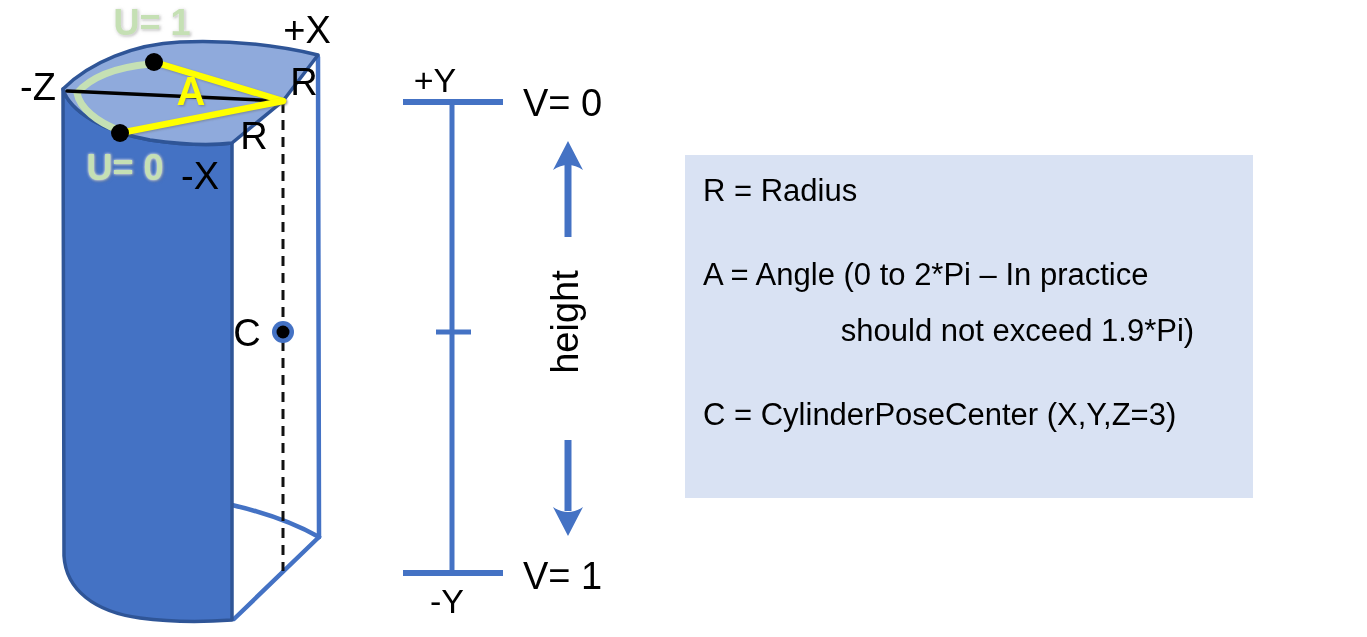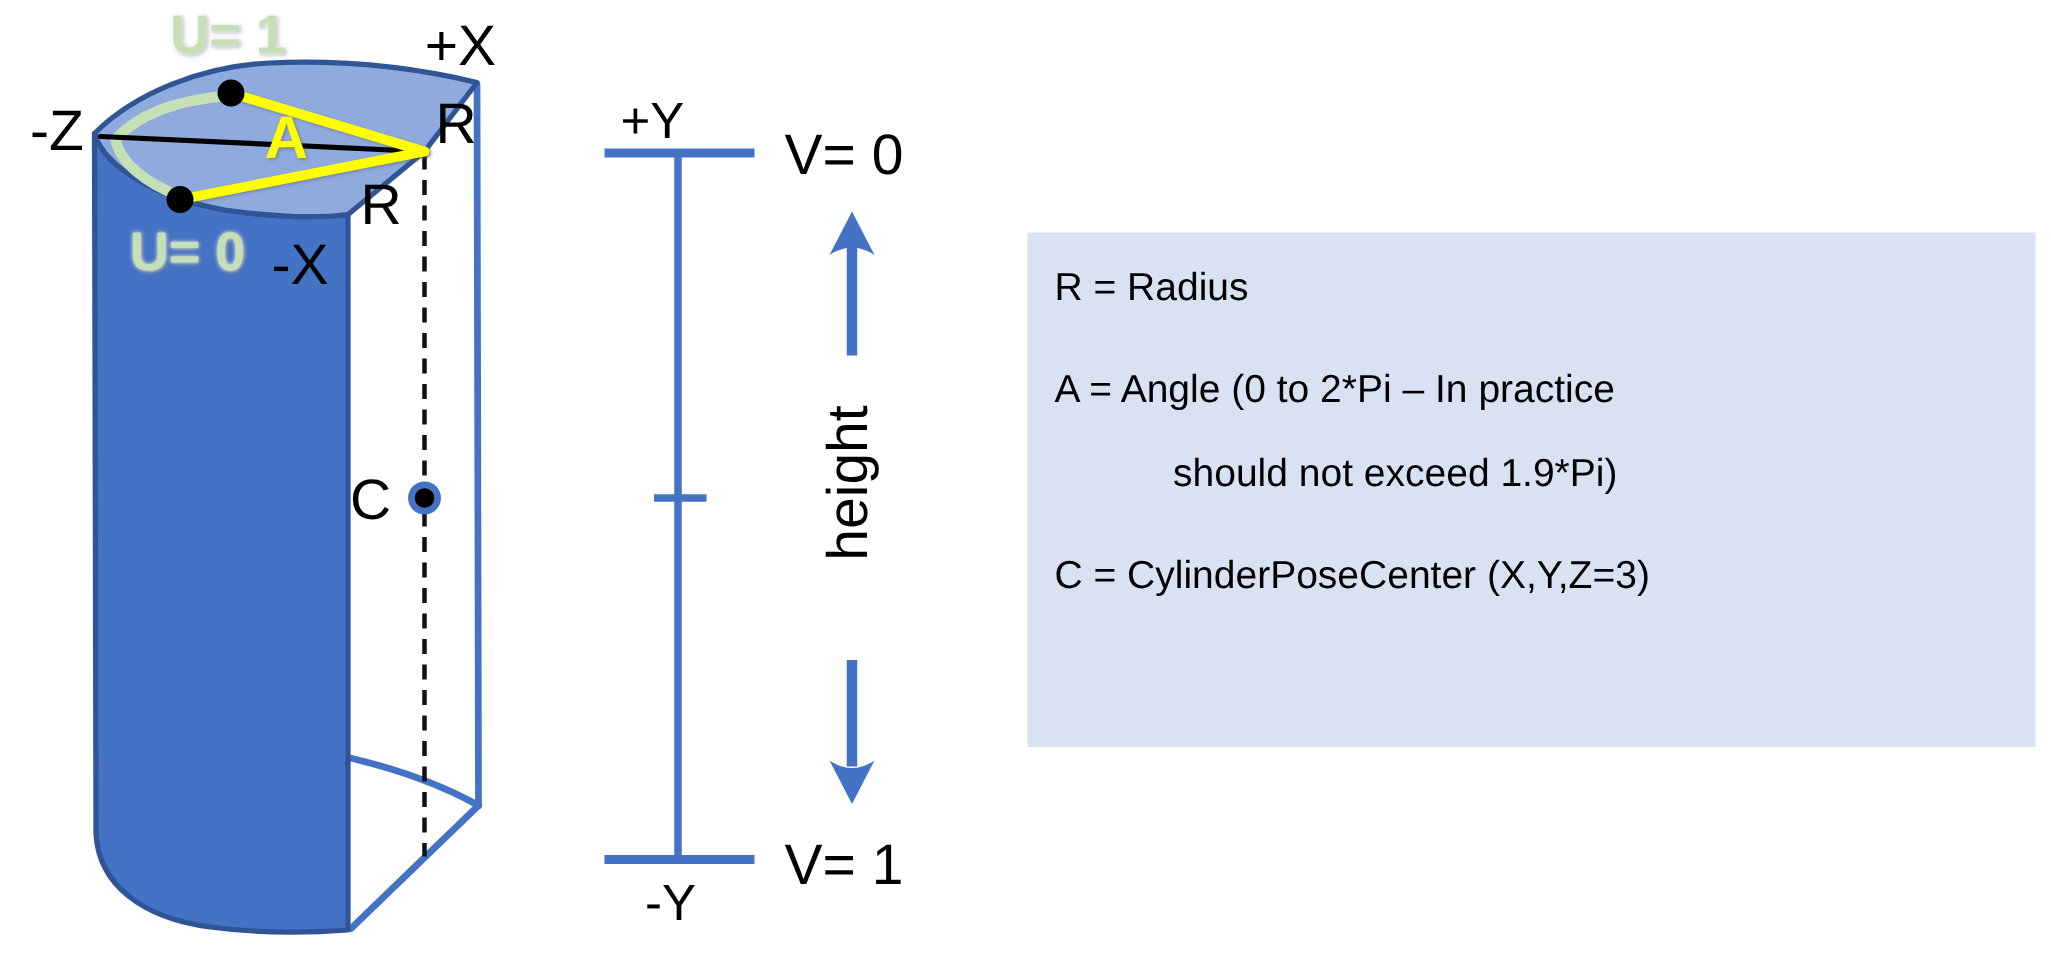--- a/index.html
+++ b/index.html
@@ -48,13 +48,13 @@
     position: absolute;
     left: 685px;
     top: 155px;
-    width: 672px;
+    width: 568px;
     height: 343px;
     background: #D9E2F3;
     box-sizing: border-box;
     padding: 8px 0 0 18px;
     font-family: "Liberation Sans", sans-serif;
-    font-size: 26px;
+    font-size: 31px;
     color: #000000;
     line-height: 56px;
   }

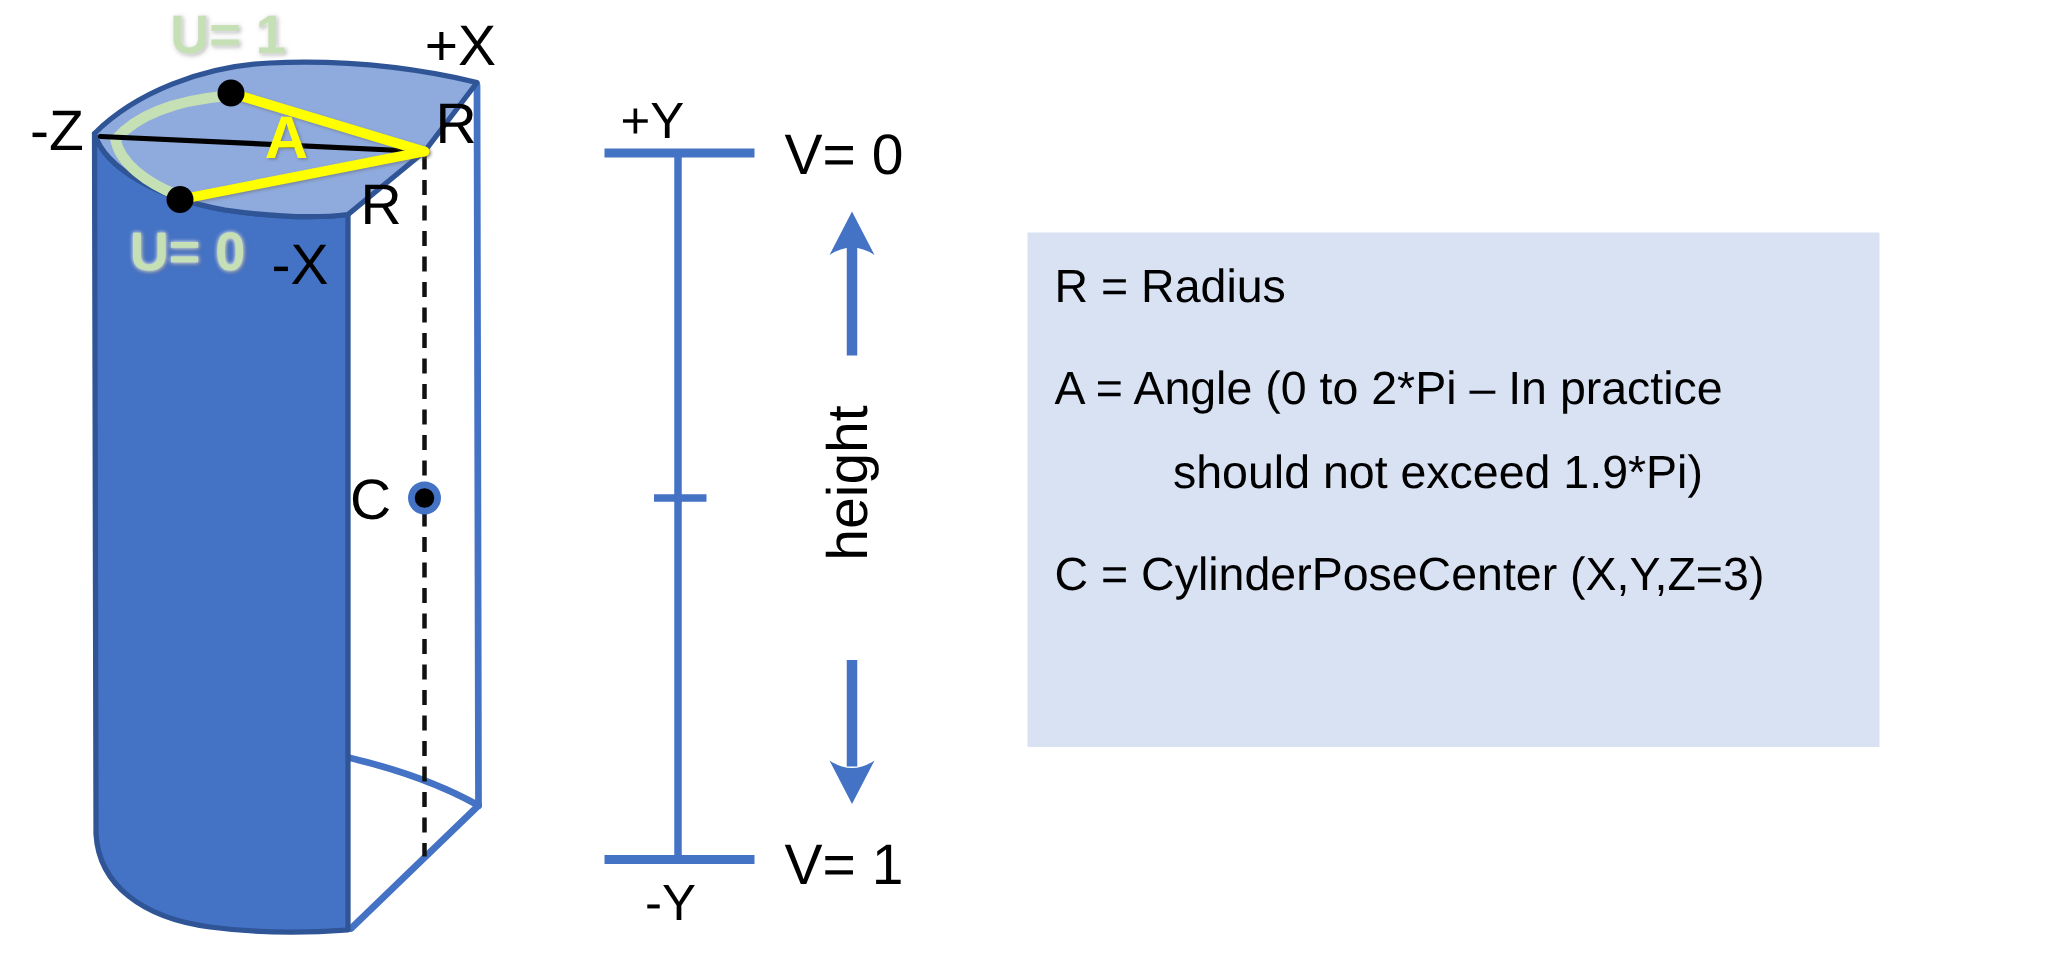--- a/index.html
+++ b/index.html
@@ -59,7 +59,7 @@
     line-height: 56px;
   }
   .legend .line { white-space: nowrap; }
-  .legend .gap  { margin-top: 12px; }
+  .legend .gap  { margin-top: 28px; }
   .legend .wrap-indent { padding-left: 79px; }
 </style>
 </head>

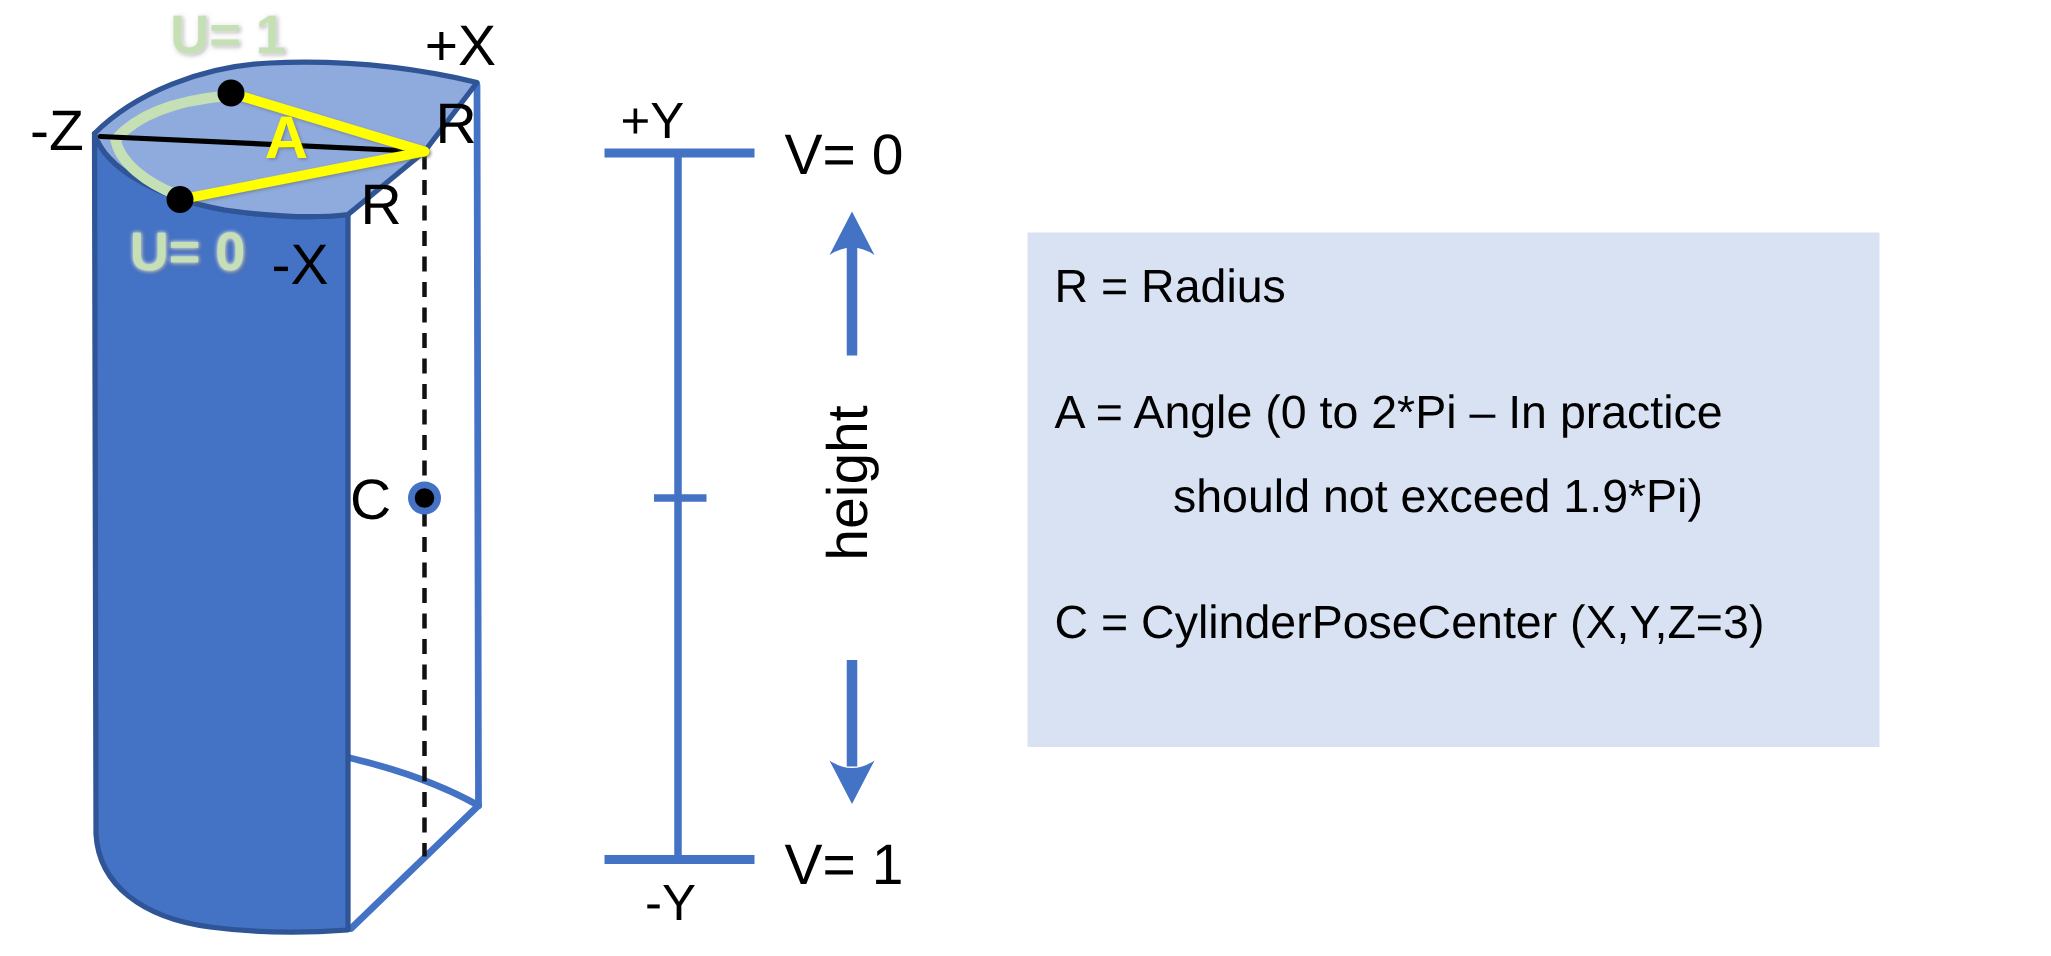--- a/index.html
+++ b/index.html
@@ -60,7 +60,7 @@
   }
   .legend .line { white-space: nowrap; }
   .legend .gap  { margin-top: 28px; }
-  .legend .wrap-indent { padding-left: 79px; }
+  .legend .wrap-indent { padding-left: 79px; text-align: center; }
 </style>
 </head>
 <body>

